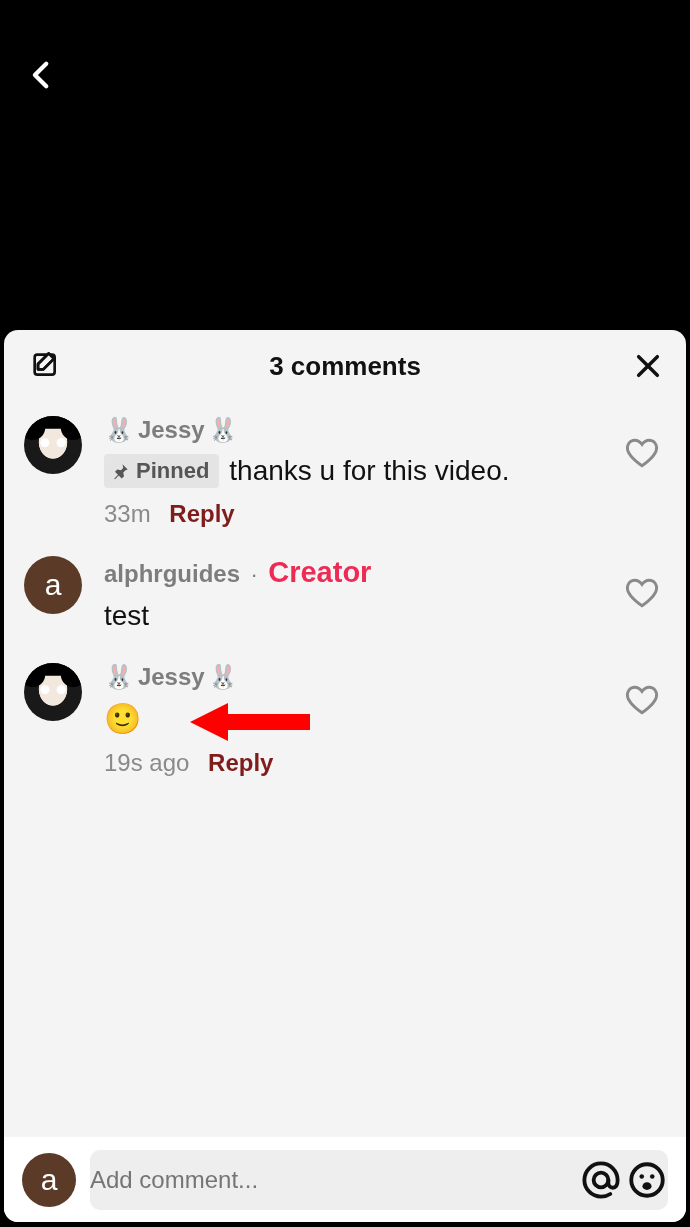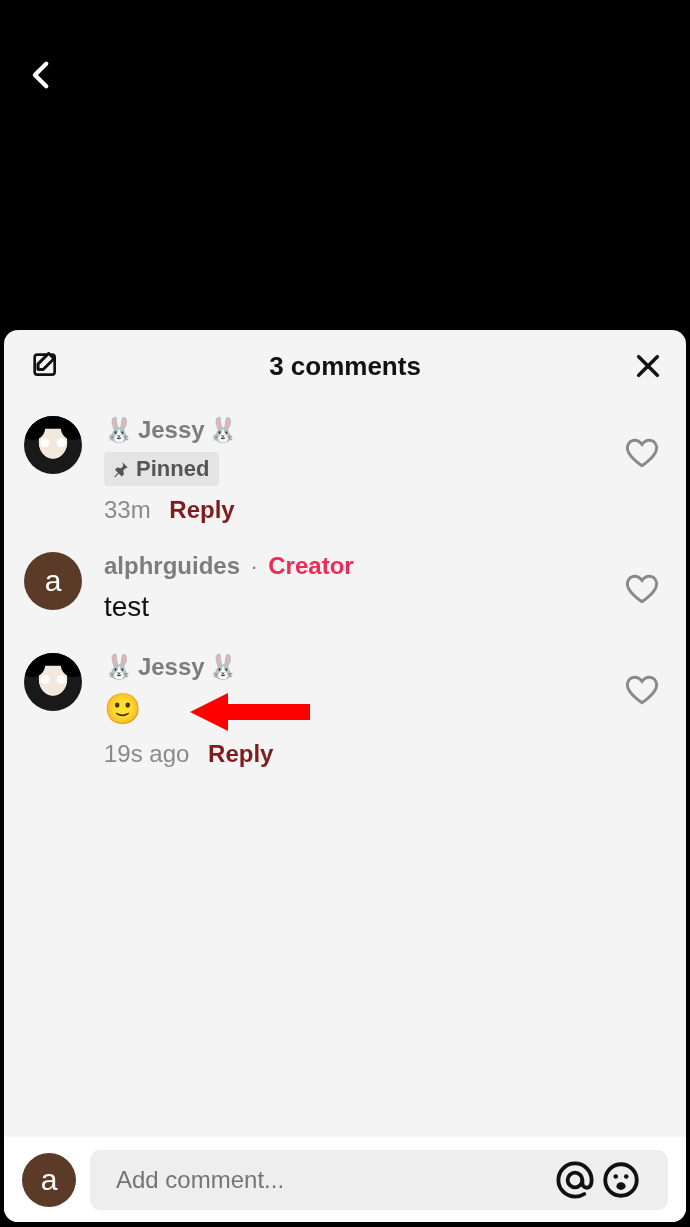--- a/index.html
+++ b/index.html
@@ -106,6 +106,7 @@
                 </svg>
               <span>Pinned</span>
             </span>
+            <span>thanks u for this video.</span>
           </div>
           <div class="meta">
             <span>33m</span>

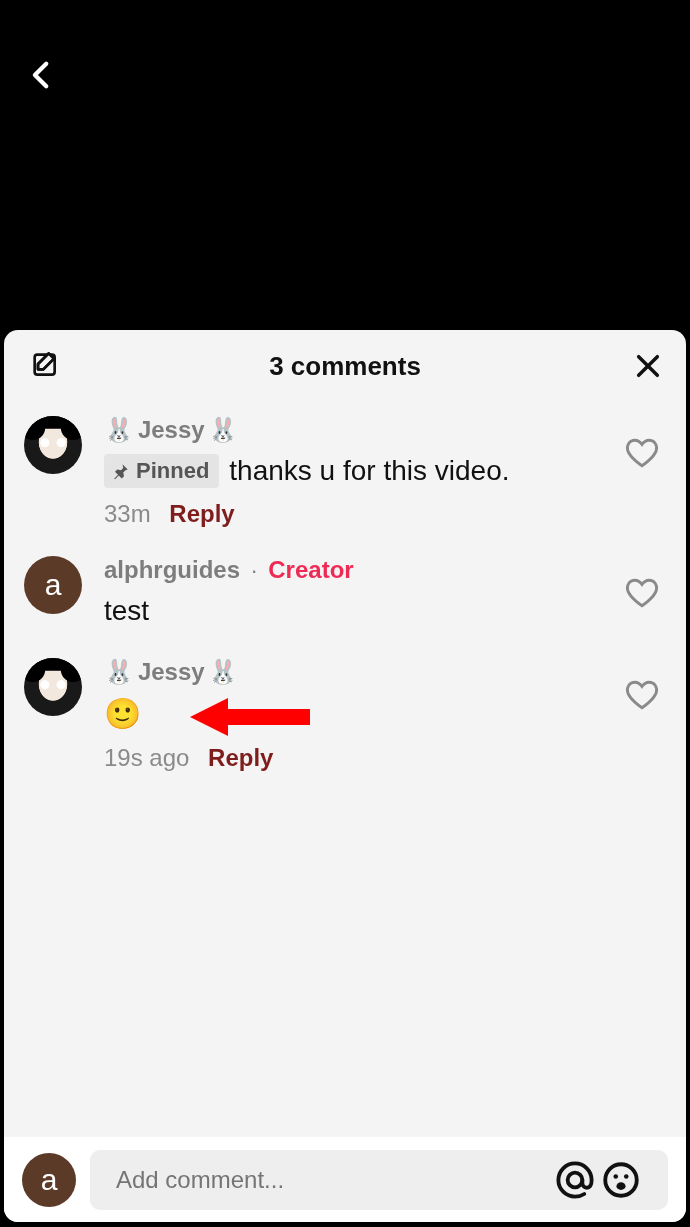--- a/index.html
+++ b/index.html
@@ -38,7 +38,7 @@
   .uname { font-size: 24px; color: #7d7d7d; font-weight: 600; display:inline-flex; align-items:center; gap:4px; }
   .creator-wrap { display:inline; }
   .dot-sep { color:#7d7d7d; font-size:22px; margin: 0 6px; }
-  .creator-label { color: #ee2b55; font-size: 24px; font-weight: 600; }
+  .creator-label { color: #ee2b55; font-size: 29px; font-weight: 600; }
 
   .content-row { margin-top: 8px; font-size: 28px; color: #111; line-height: 1.35; display:flex; align-items:center; flex-wrap:wrap; gap:10px;}
   .pinned-badge { display:inline-flex; align-items:center; gap:6px; background: #e4e4e4; color:#555; font-size:22px; font-weight:700; padding:2px 10px 2px 8px; border-radius:4px; }

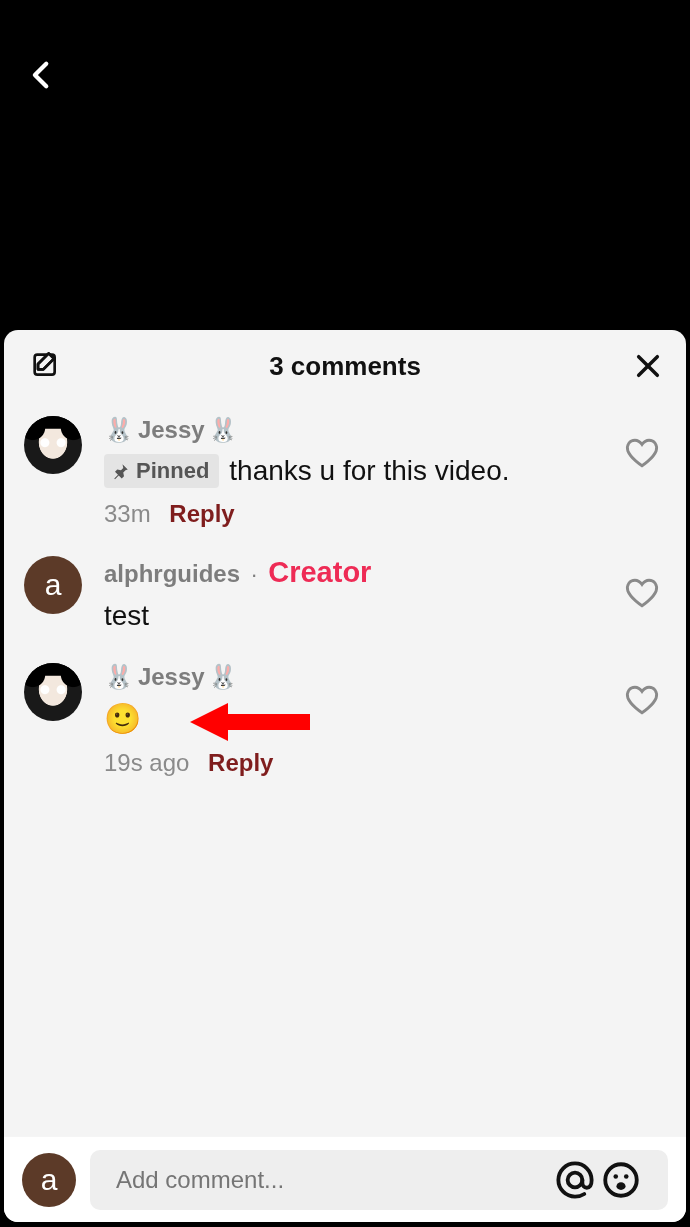--- a/index.html
+++ b/index.html
@@ -56,7 +56,7 @@
   
   .input-bar { height: 86px; background:#fff; display:flex; align-items:center; padding: 0 18px; gap:14px; border-top:1px solid rgba(0,0,0,0.04);}
   .input-bar .avatar { width:54px; height:54px; margin:0; }
-  .input-pill { flex:1; background:#eeeeee; border-radius: 10px; height:60px; display:flex; align-items:center; padding: 0 26px; }
+  .input-pill { flex:1; background:#eeeeee; border-radius: 10px; height:60px; display:flex; align-items:center; padding: 0 0; }
   .input-pill .ph { flex:1; color:#9a9a9a; font-size:24px; border:none; outline:none; background:transparent; }
   .input-pill .ibtn { width:42px; height:42px; display:flex; align-items:center; justify-content:center; }
   .input-pill .ibtn + .ibtn { margin-left:4px; }

